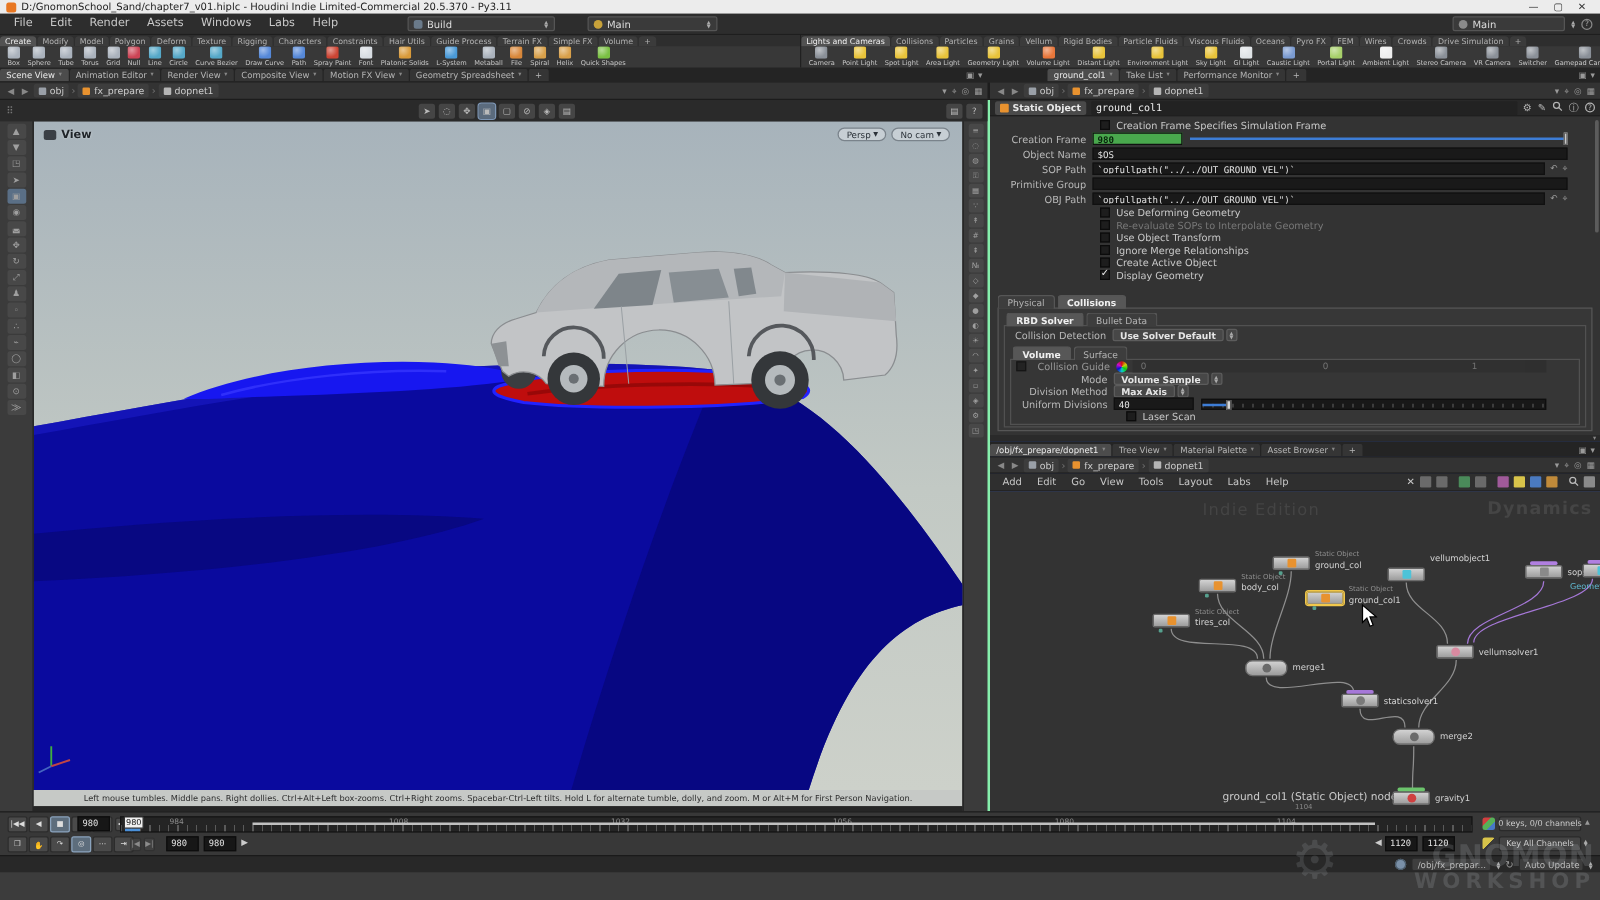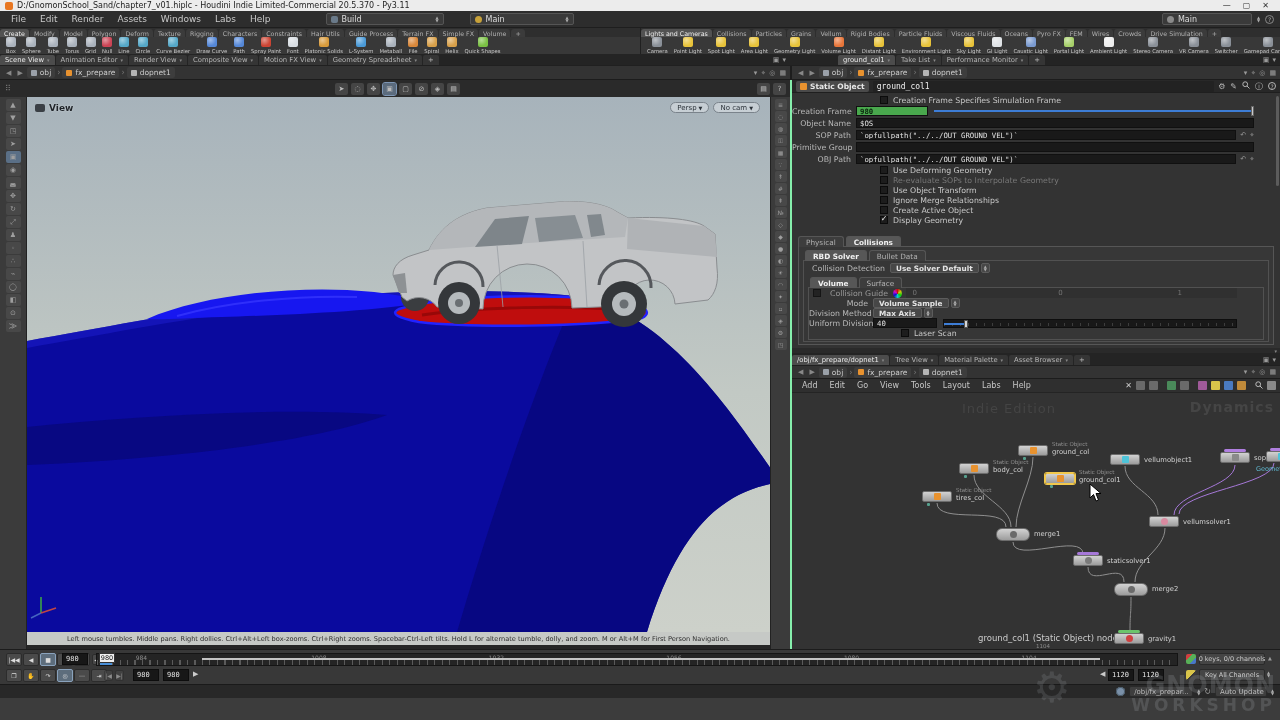--- a/index.html
+++ b/index.html
@@ -71,7 +71,7 @@
   .phicons{display:flex;gap:5px;color:#b5b5b5;font-size:8px;align-items:center}
   .prow{display:flex;align-items:center;height:12px;padding-right:26px}
   .prow.short{height:10px}
-  .plabel{width:64px;text-align:right;color:#b8b8b8;padding-right:5px;flex:none;white-space:nowrap}
+  .plabel{width:82px;text-align:right;color:#b8b8b8;padding-right:5px;flex:none;white-space:nowrap}
   .pfield{background:#191919;border:1px solid #101010;color:#e2e2e2;font-family:"DejaVu Sans Mono",monospace;font-size:7.3px;padding:0 3px;height:10px;display:flex;align-items:center;overflow:hidden;white-space:nowrap}
   .grow{flex:1}
   .greenfield{background:#49a84d;color:#09230c;font-weight:bold;width:72px;flex:none}

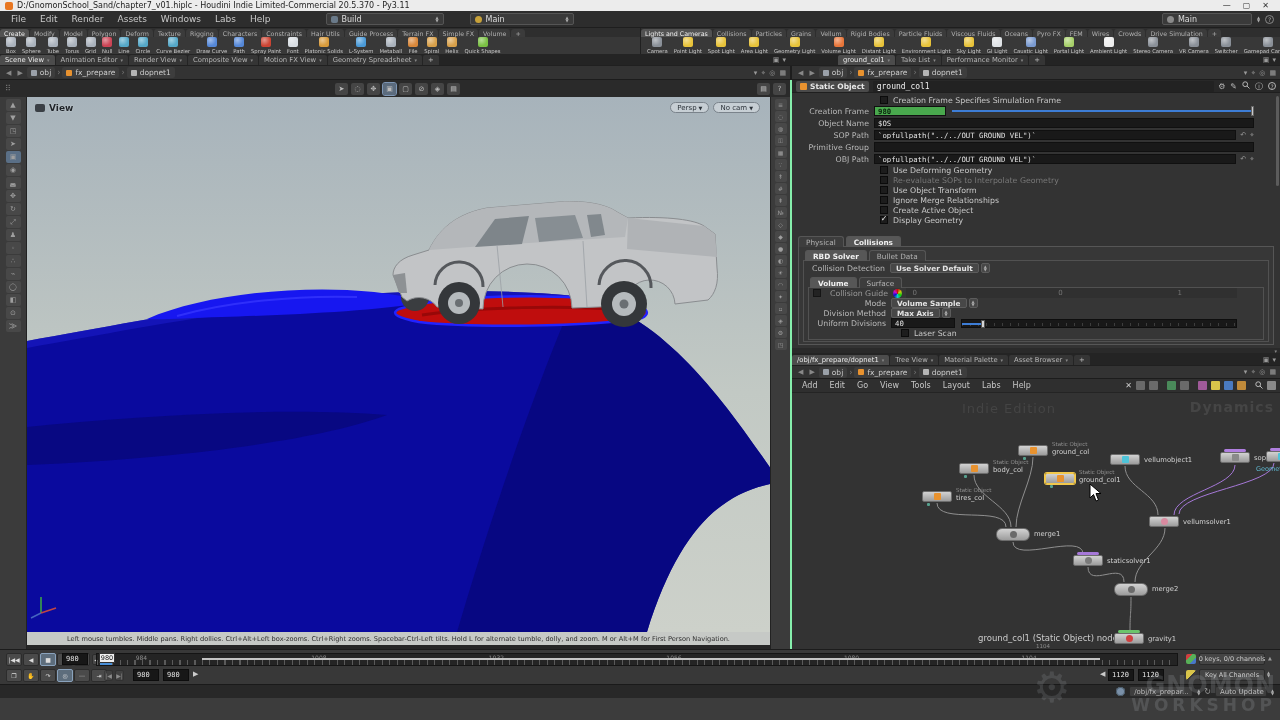--- a/index.html
+++ b/index.html
@@ -847,7 +847,7 @@
             <div class="node" style="left: 318px; top: 61px;">
               <span class="nicon" style="background: rgb(78, 195, 216);"></span>
             </div>
-            <span class="nlabel" style="left: 352px; top: 63px;">vellumobject1</span>
+            <span class="nlabel" style="left: 352px; top: 50px;">vellumobject1</span>
             <div class="node" style="left: 428px; top: 59px;">
               <span class="nicon" style="background: rgb(138, 138, 138);"></span>
               <span class="band" style="background: rgb(176, 127, 224);"></span>

